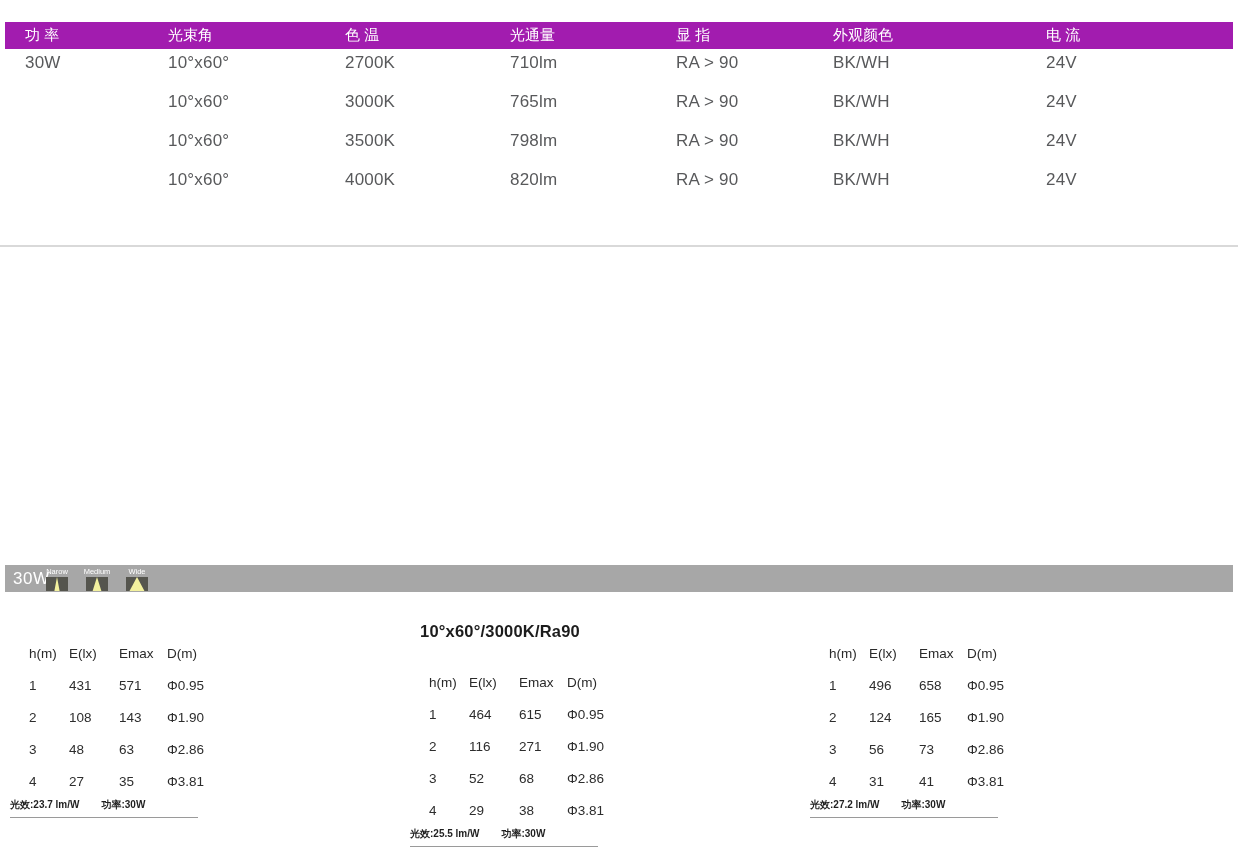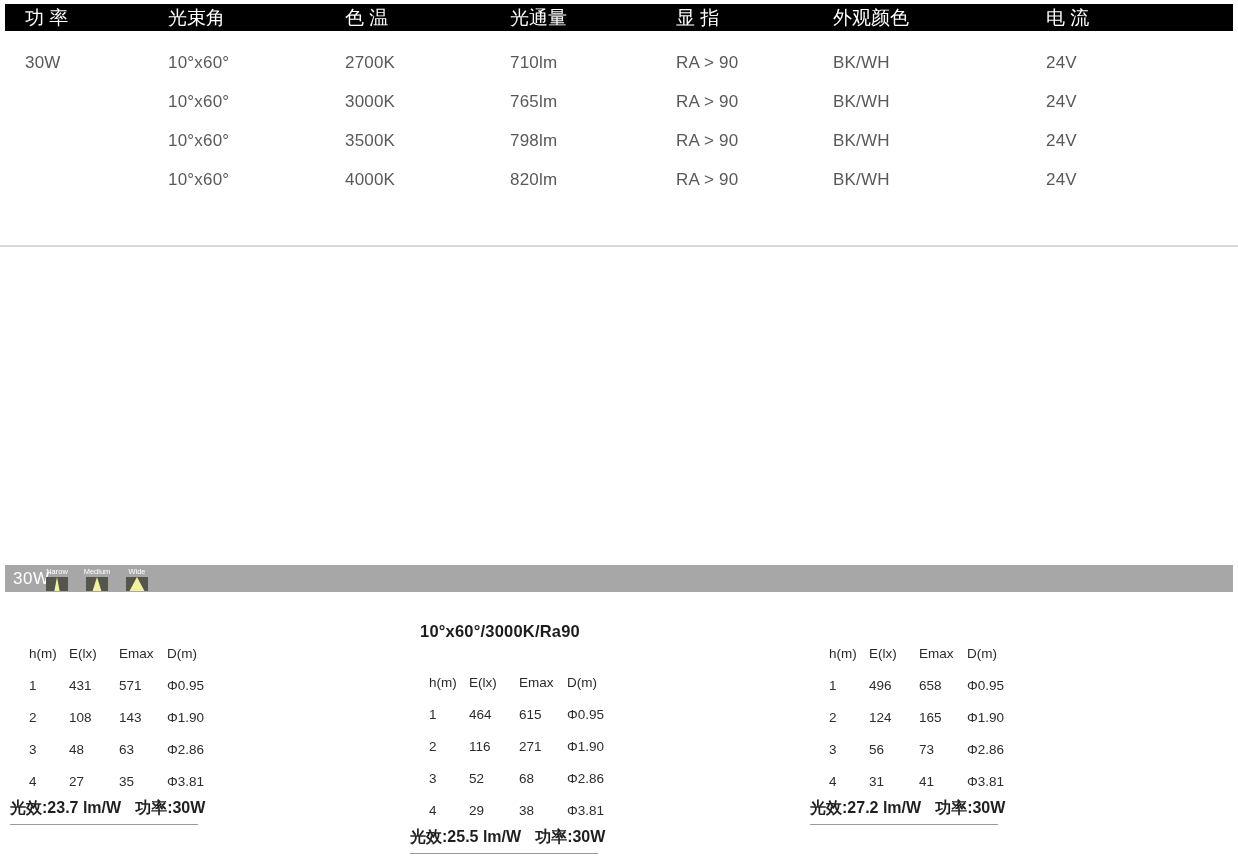--- a/index.html
+++ b/index.html
@@ -13,10 +13,10 @@
 
   
   .spec-header {
-    position:absolute; top:4px; left:5px; right:5px; height:27px;
-    background:#000000; color:#ffffff;
+    position:absolute; top:22px; left:5px; right:5px; height:27px;
+    background:#a21caf; color:#ffffff;
     display:grid; grid-template-columns:163px 177px 165px 166px 157px 213px 1fr;
-    align-items:center; font-size:19px;
+    align-items:center; font-size:15px;
   }
   .spec-header .cell:first-child { padding-left:20px; }
   .spec-body { position:absolute; top:43px; left:5px; right:5px; }

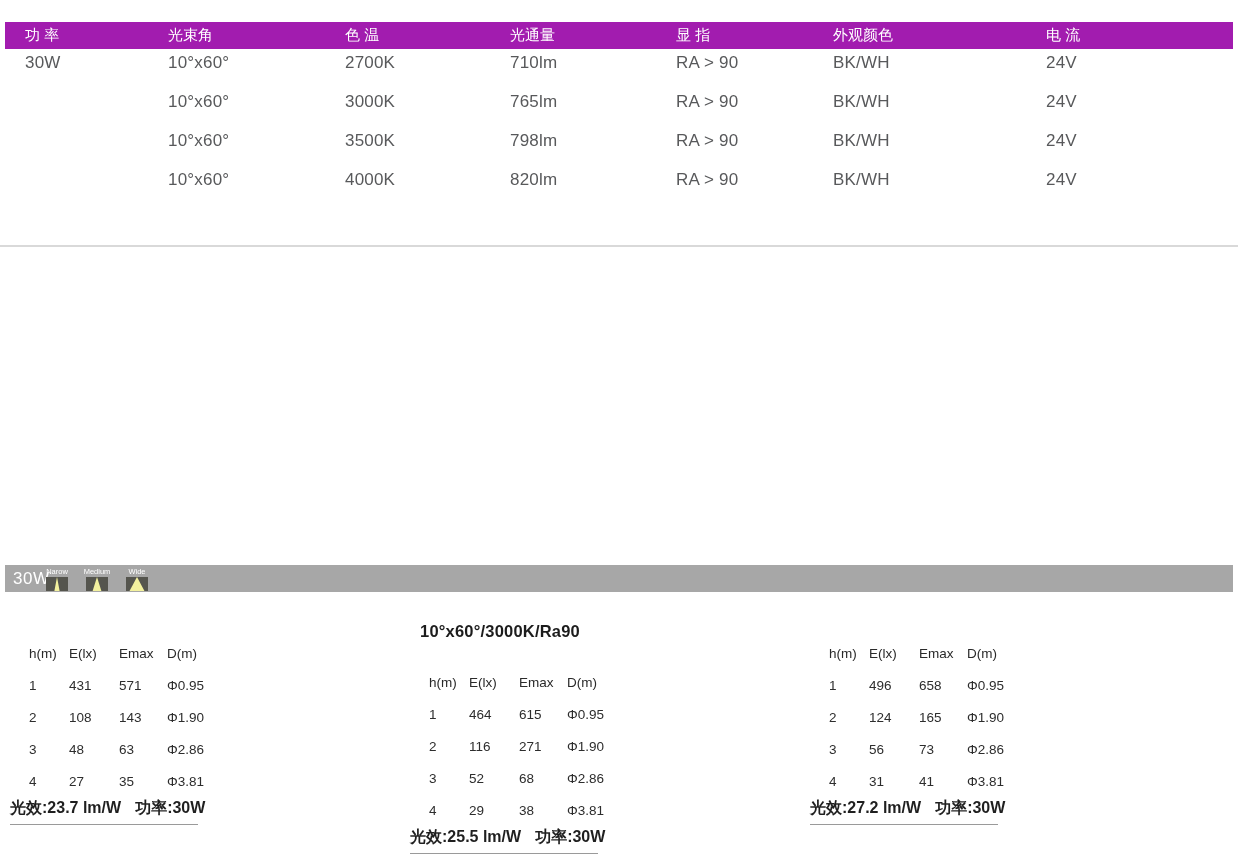--- a/index.html
+++ b/index.html
@@ -63,7 +63,7 @@
   .pgrid .pd { color:#2d2d2d; }
   .pfooter {
     margin-left:5px; margin-top:1px; width:188px;
-    display:flex; gap:14px; font-size:16px; font-weight:bold; color:#1f1f1f;
+    display:flex; gap:22px; font-size:10px; font-weight:bold; color:#1f1f1f;
     padding-bottom:5px; border-bottom:1.5px solid #9a9a9a; white-space:nowrap;
   }
 </style>

